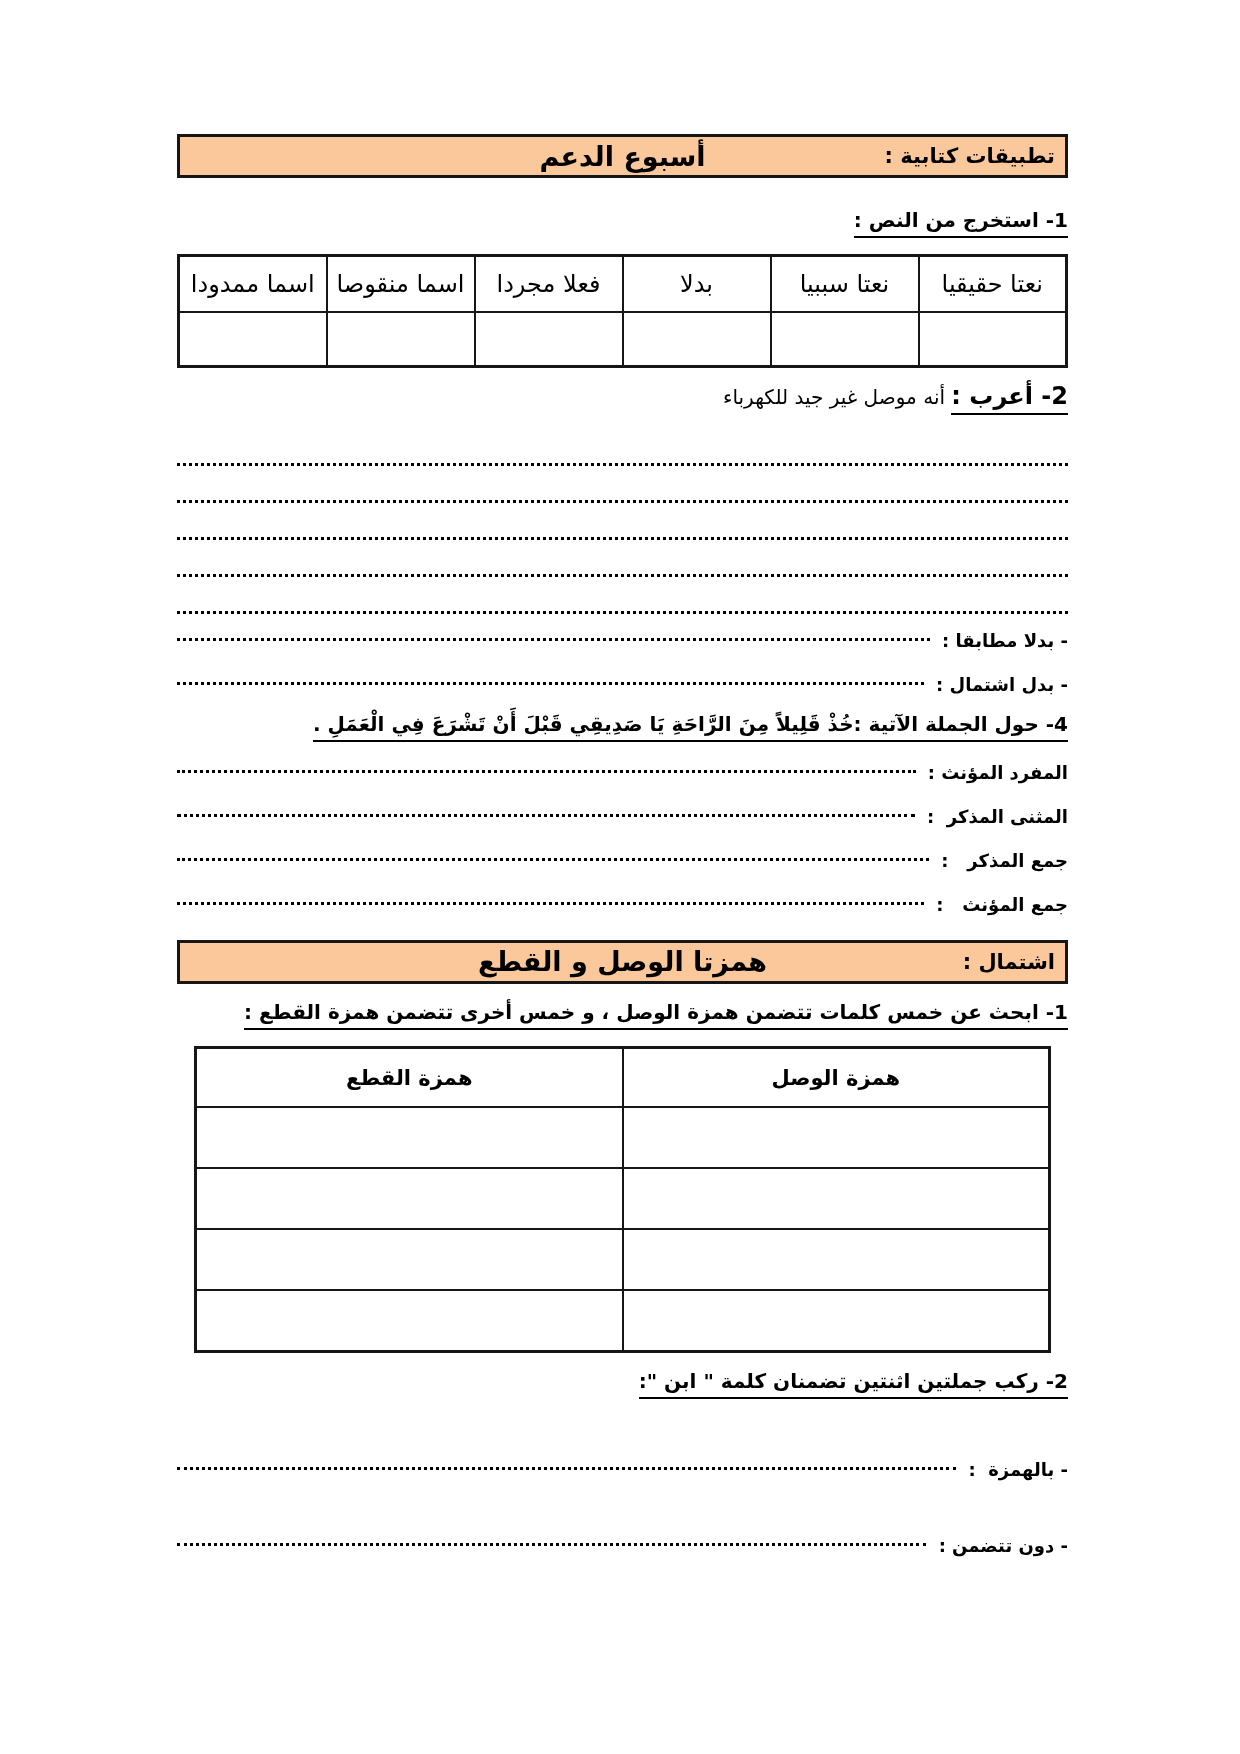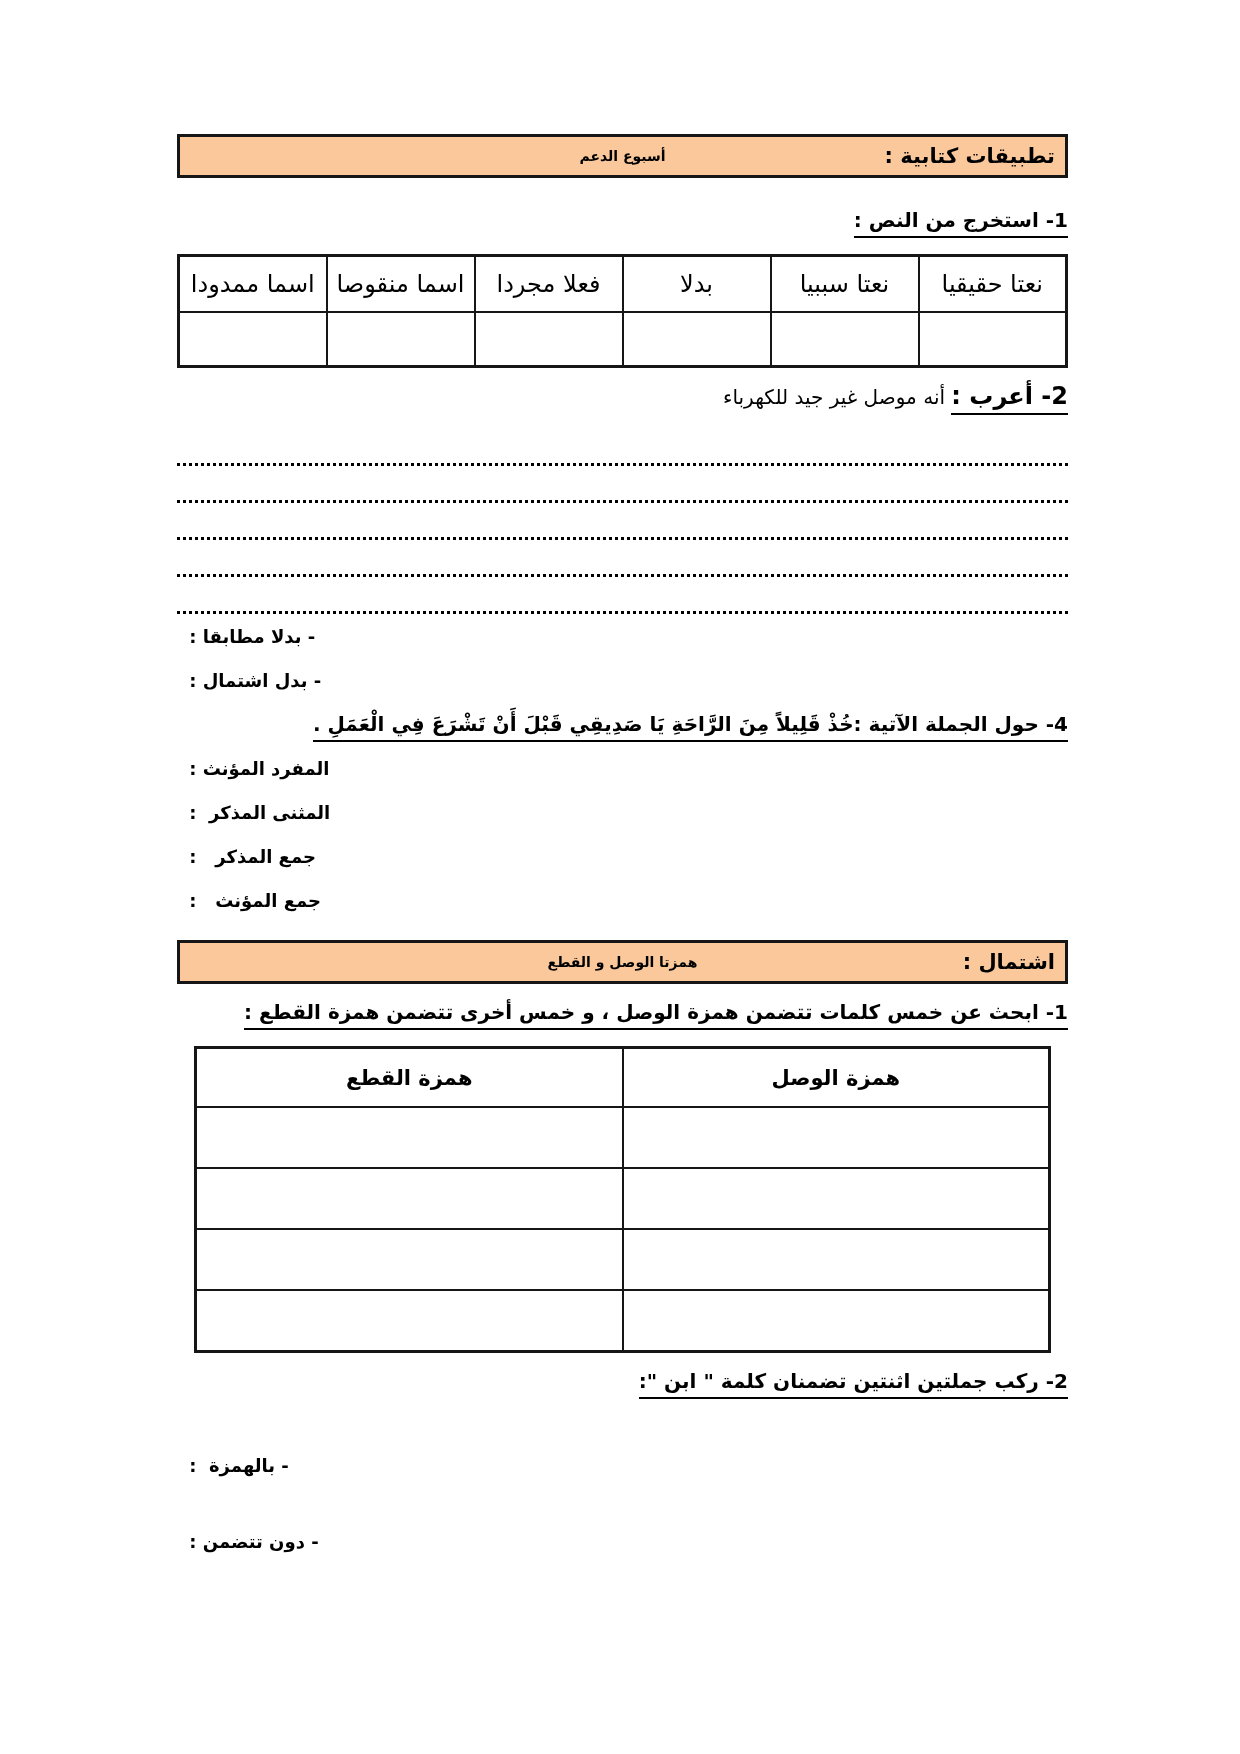--- a/index.html
+++ b/index.html
@@ -36,7 +36,7 @@
     left: 0; right: 0;
     text-align: center;
     font-weight: bold;
-    font-size: 14px;
+    font-size: 27px;
   }
 
   

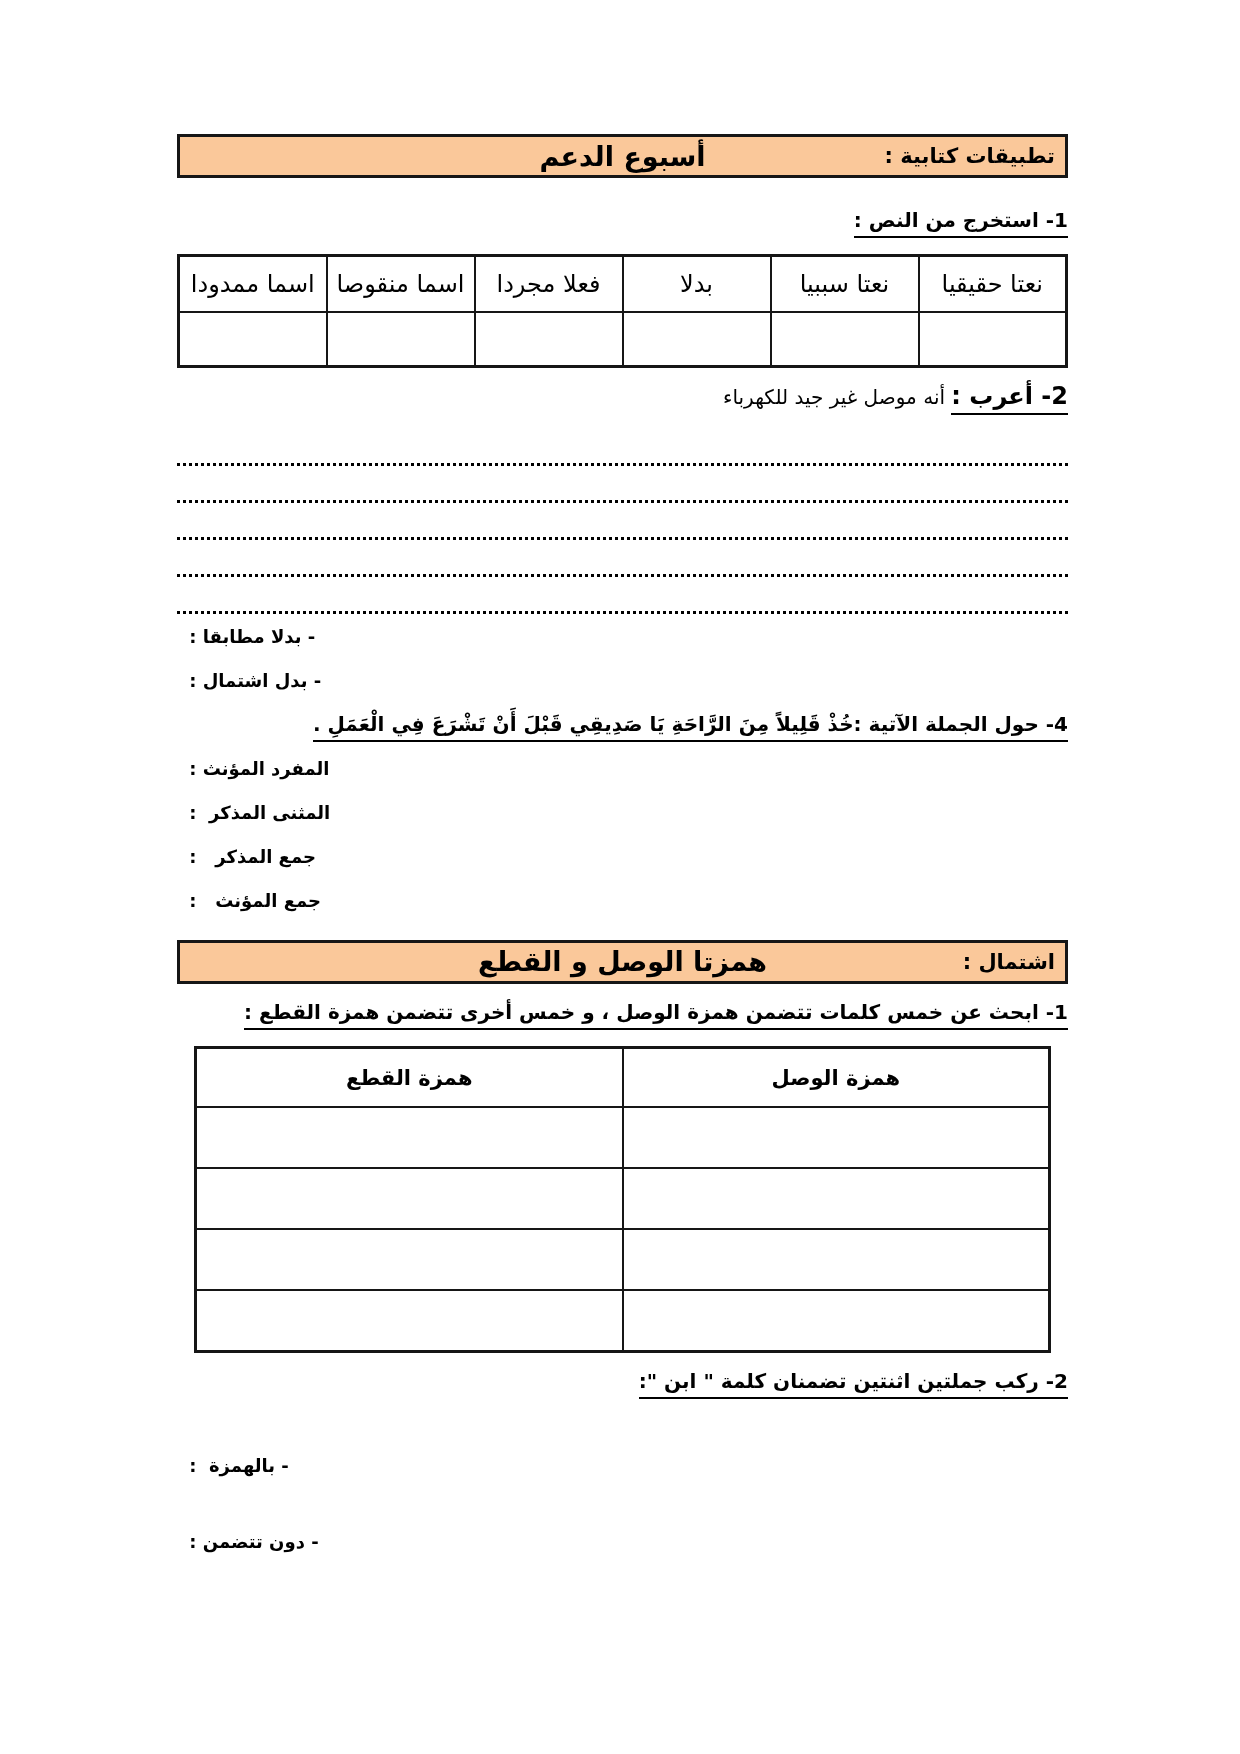--- a/index.html
+++ b/index.html
@@ -77,10 +77,9 @@
   .dotline {
     display: flex;
     direction: rtl;
-    align-items: flex-end;
+    align-items: center;
     margin-top: 14px;
     height: 30px;
-    flex-direction: column;
   }
   .dotline .lbl {
     font-weight: bold;

